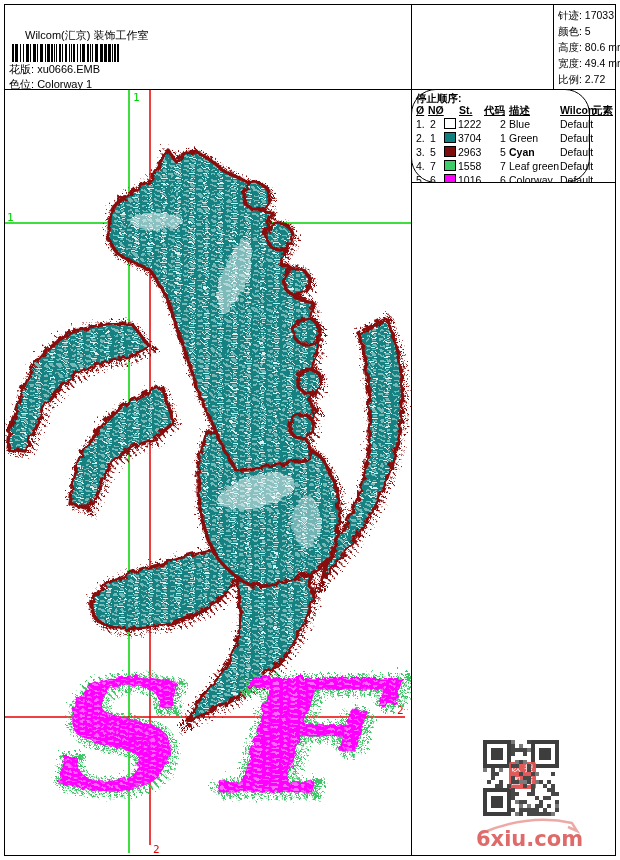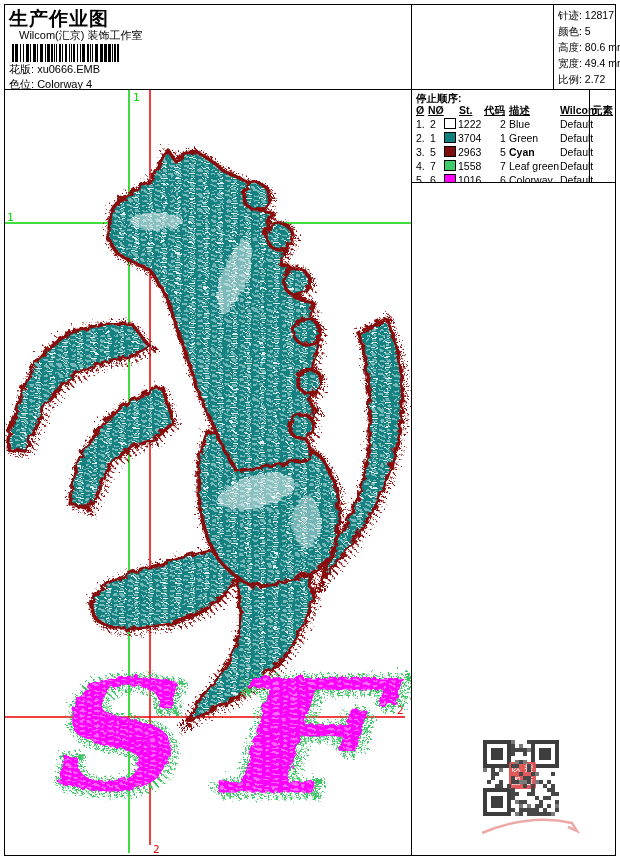--- a/index.html
+++ b/index.html
@@ -52,7 +52,6 @@
   <div class="box" style="left:4px;top:4px;width:612px;height:852px;"></div>
 
   <div class="box" style="left:4px;top:4px;width:408px;height:86px;">
-    <div class="txt title" style="left:4px;top:1px;">生产作业图</div>
     <div class="txt sub" style="left:14px;top:23px;">Wilcom(汇京) 装饰工作室</div>
     <div id="barcode">
         <i style="left: 0px; width: 2px;"></i>

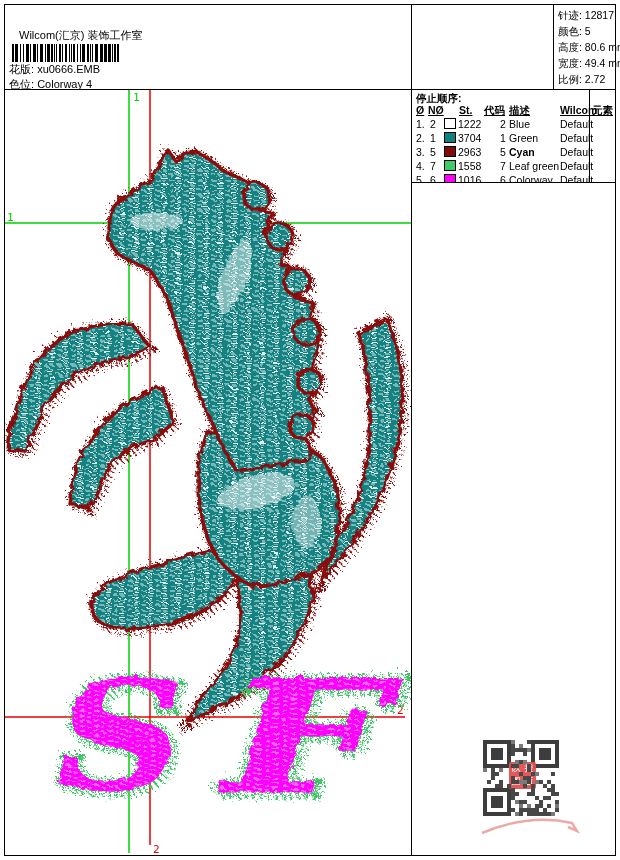--- a/index.html
+++ b/index.html
@@ -101,7 +101,7 @@
   <div class="box" style="left:411px;top:4px;width:143px;height:86px;"></div>
 
   <div class="box" style="left:553px;top:4px;width:63px;height:86px;">
-    <div class="stats-line" style="top:4px;"><span>针迹:</span> <span>12817</span></div>
+    <div class="stats-line" style="top:4px;"><span>针迹:</span> <span>17033</span></div>
     <div class="stats-line" style="top:20px;"><span>颜色:</span> <span>5</span></div>
     <div class="stats-line" style="top:36px;"><span>高度:</span> <span>80.6 mm</span></div>
     <div class="stats-line" style="top:52px;"><span>宽度:</span> <span>49.4 mm</span></div>

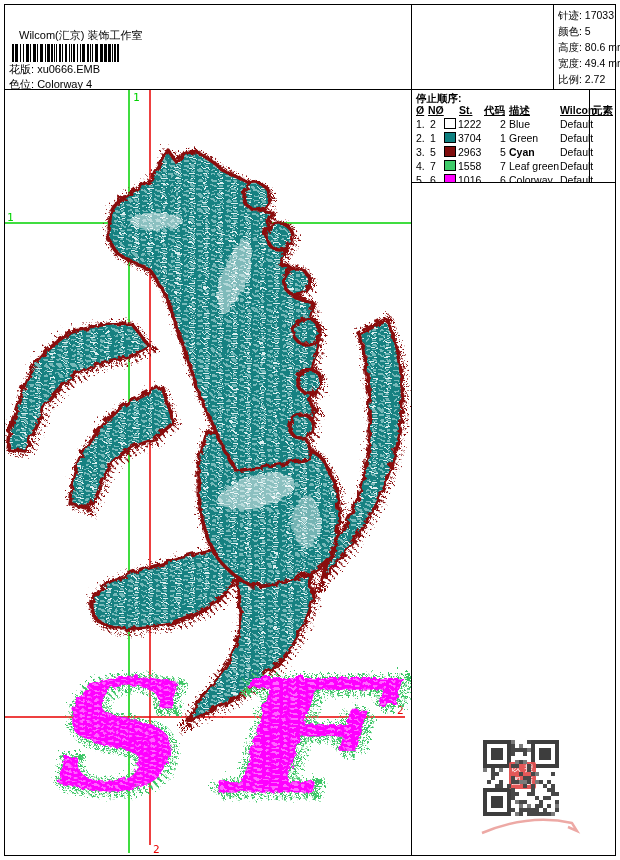--- a/index.html
+++ b/index.html
@@ -52,7 +52,7 @@
   <div class="box" style="left:4px;top:4px;width:612px;height:852px;"></div>
 
   <div class="box" style="left:4px;top:4px;width:408px;height:86px;">
-    <div class="txt sub" style="left:14px;top:23px;">Wilcom(汇京) 装饰工作室</div>
+    <div class="txt sub" style="left:20px;top:23px;">Wilcom(汇京) 装饰工作室</div>
     <div id="barcode">
         <i style="left: 0px; width: 2px;"></i>
         <i style="left: 3px; width: 3px;"></i>

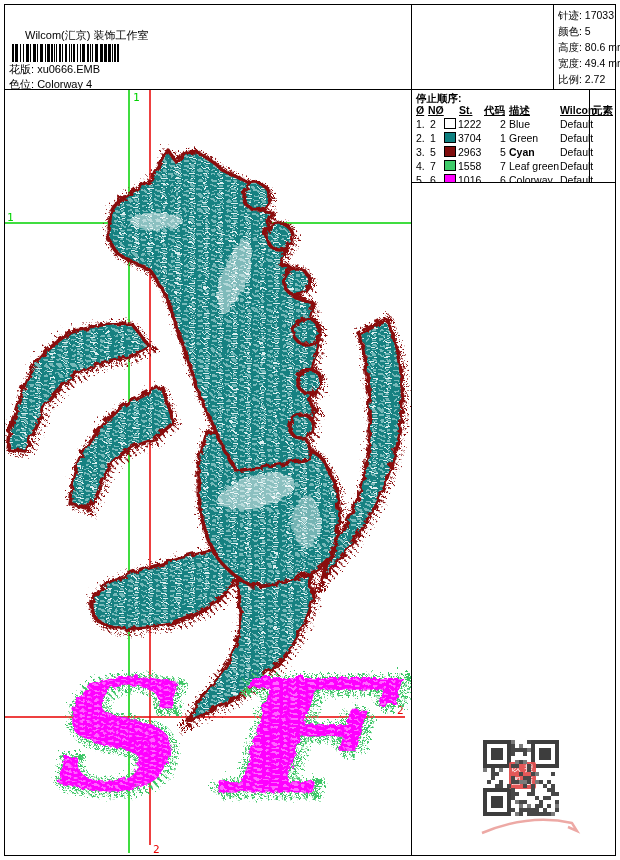--- a/index.html
+++ b/index.html
@@ -94,7 +94,7 @@
     </div>
     <div class="txt lbl" style="left:4px;top:72px;">
       <span>色位:</span>
-      <span>Colorway 4</span>
+      <span>Colorway 1</span>
     </div>
   </div>
 

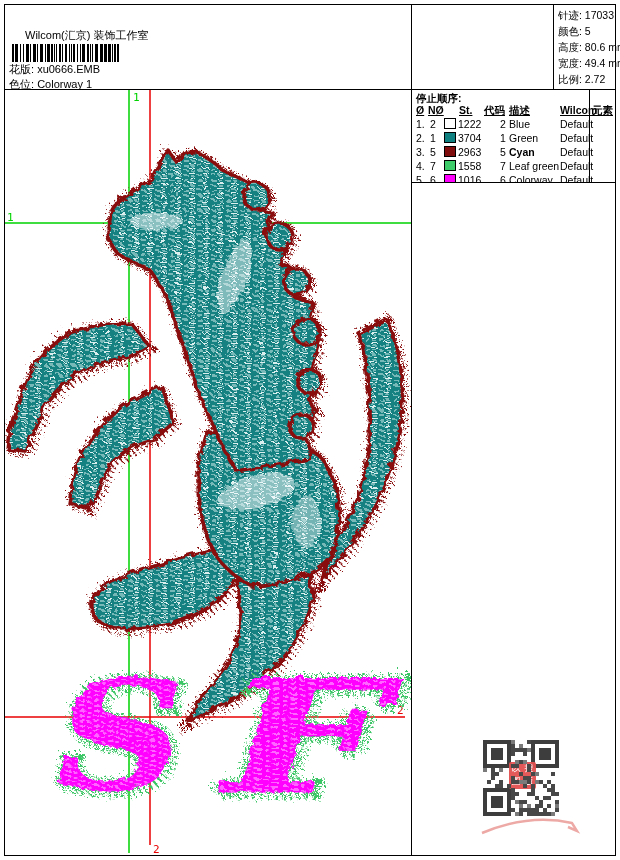--- a/index.html
+++ b/index.html
@@ -110,7 +110,7 @@
 
   <div class="box" style="left:4px;top:89px;width:408px;height:767px;"></div>
 
-  <div class="box" style="left:411px;top:89px;width:179px;height:94px;">
+  <div class="box" style="left:411px;top:89px;width:179px;height:94px;border-radius:25px;">
     <div class="txt" style="left:4px;top:2px;font-size:10.5px;font-weight:bold;">停止顺序:</div>
     <div class="seq-head">
       <span style="left:4px;top:14px;">Ø</span>

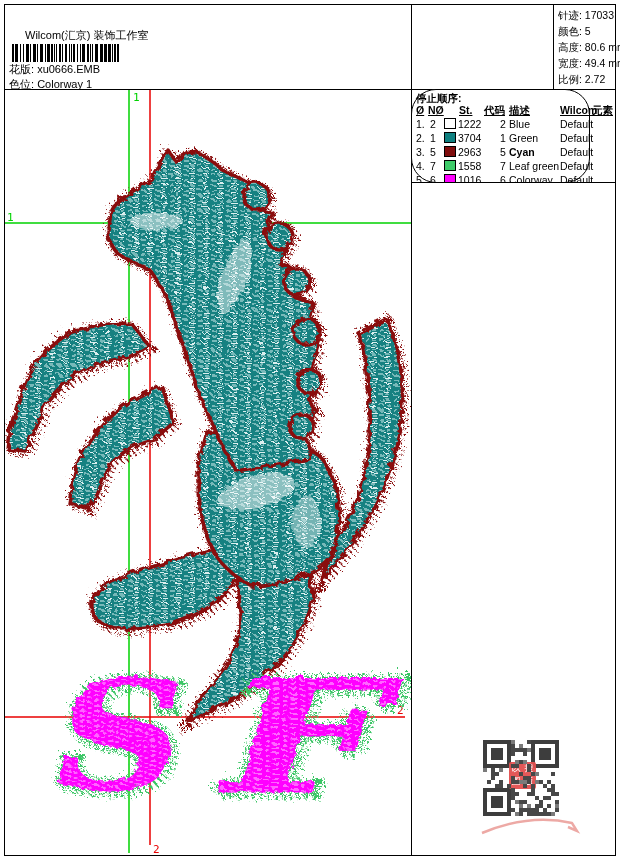--- a/index.html
+++ b/index.html
@@ -369,6 +369,7 @@
   <svg id="swoosh" width="115" height="32" viewBox="0 0 115 32">
     <path d="M12,28 Q60,8 102,18 L107,26 L98,22" fill="none" stroke="#eda9a5" stroke-width="2.5"></path>
   </svg>
+  <div id="wm">6xiu.com</div>
 
 </div>
 

